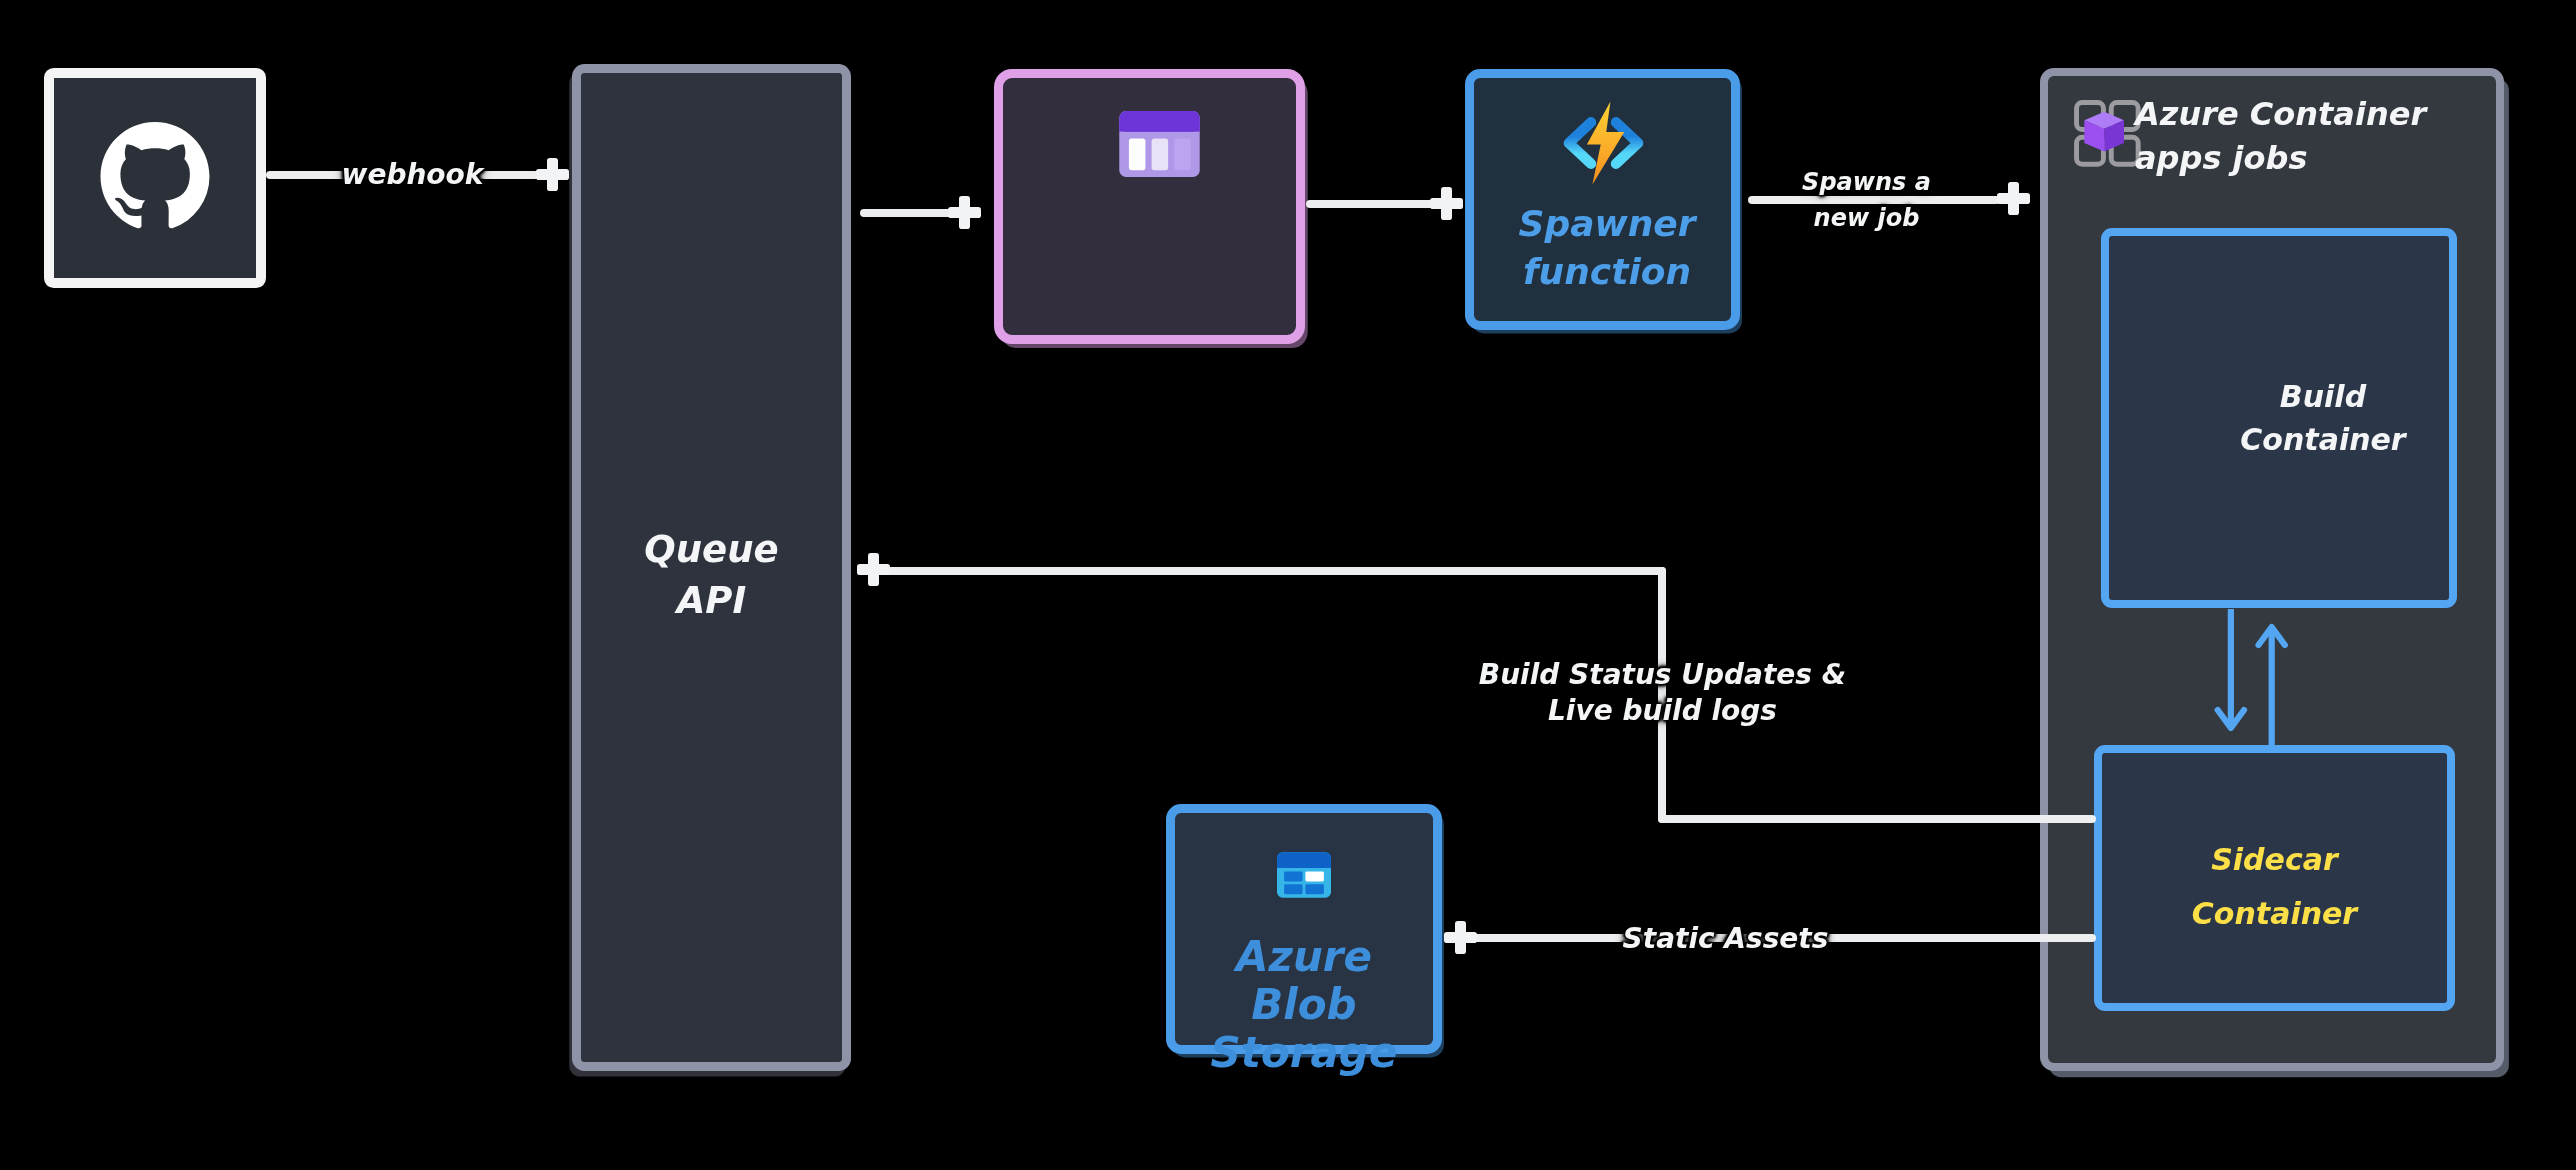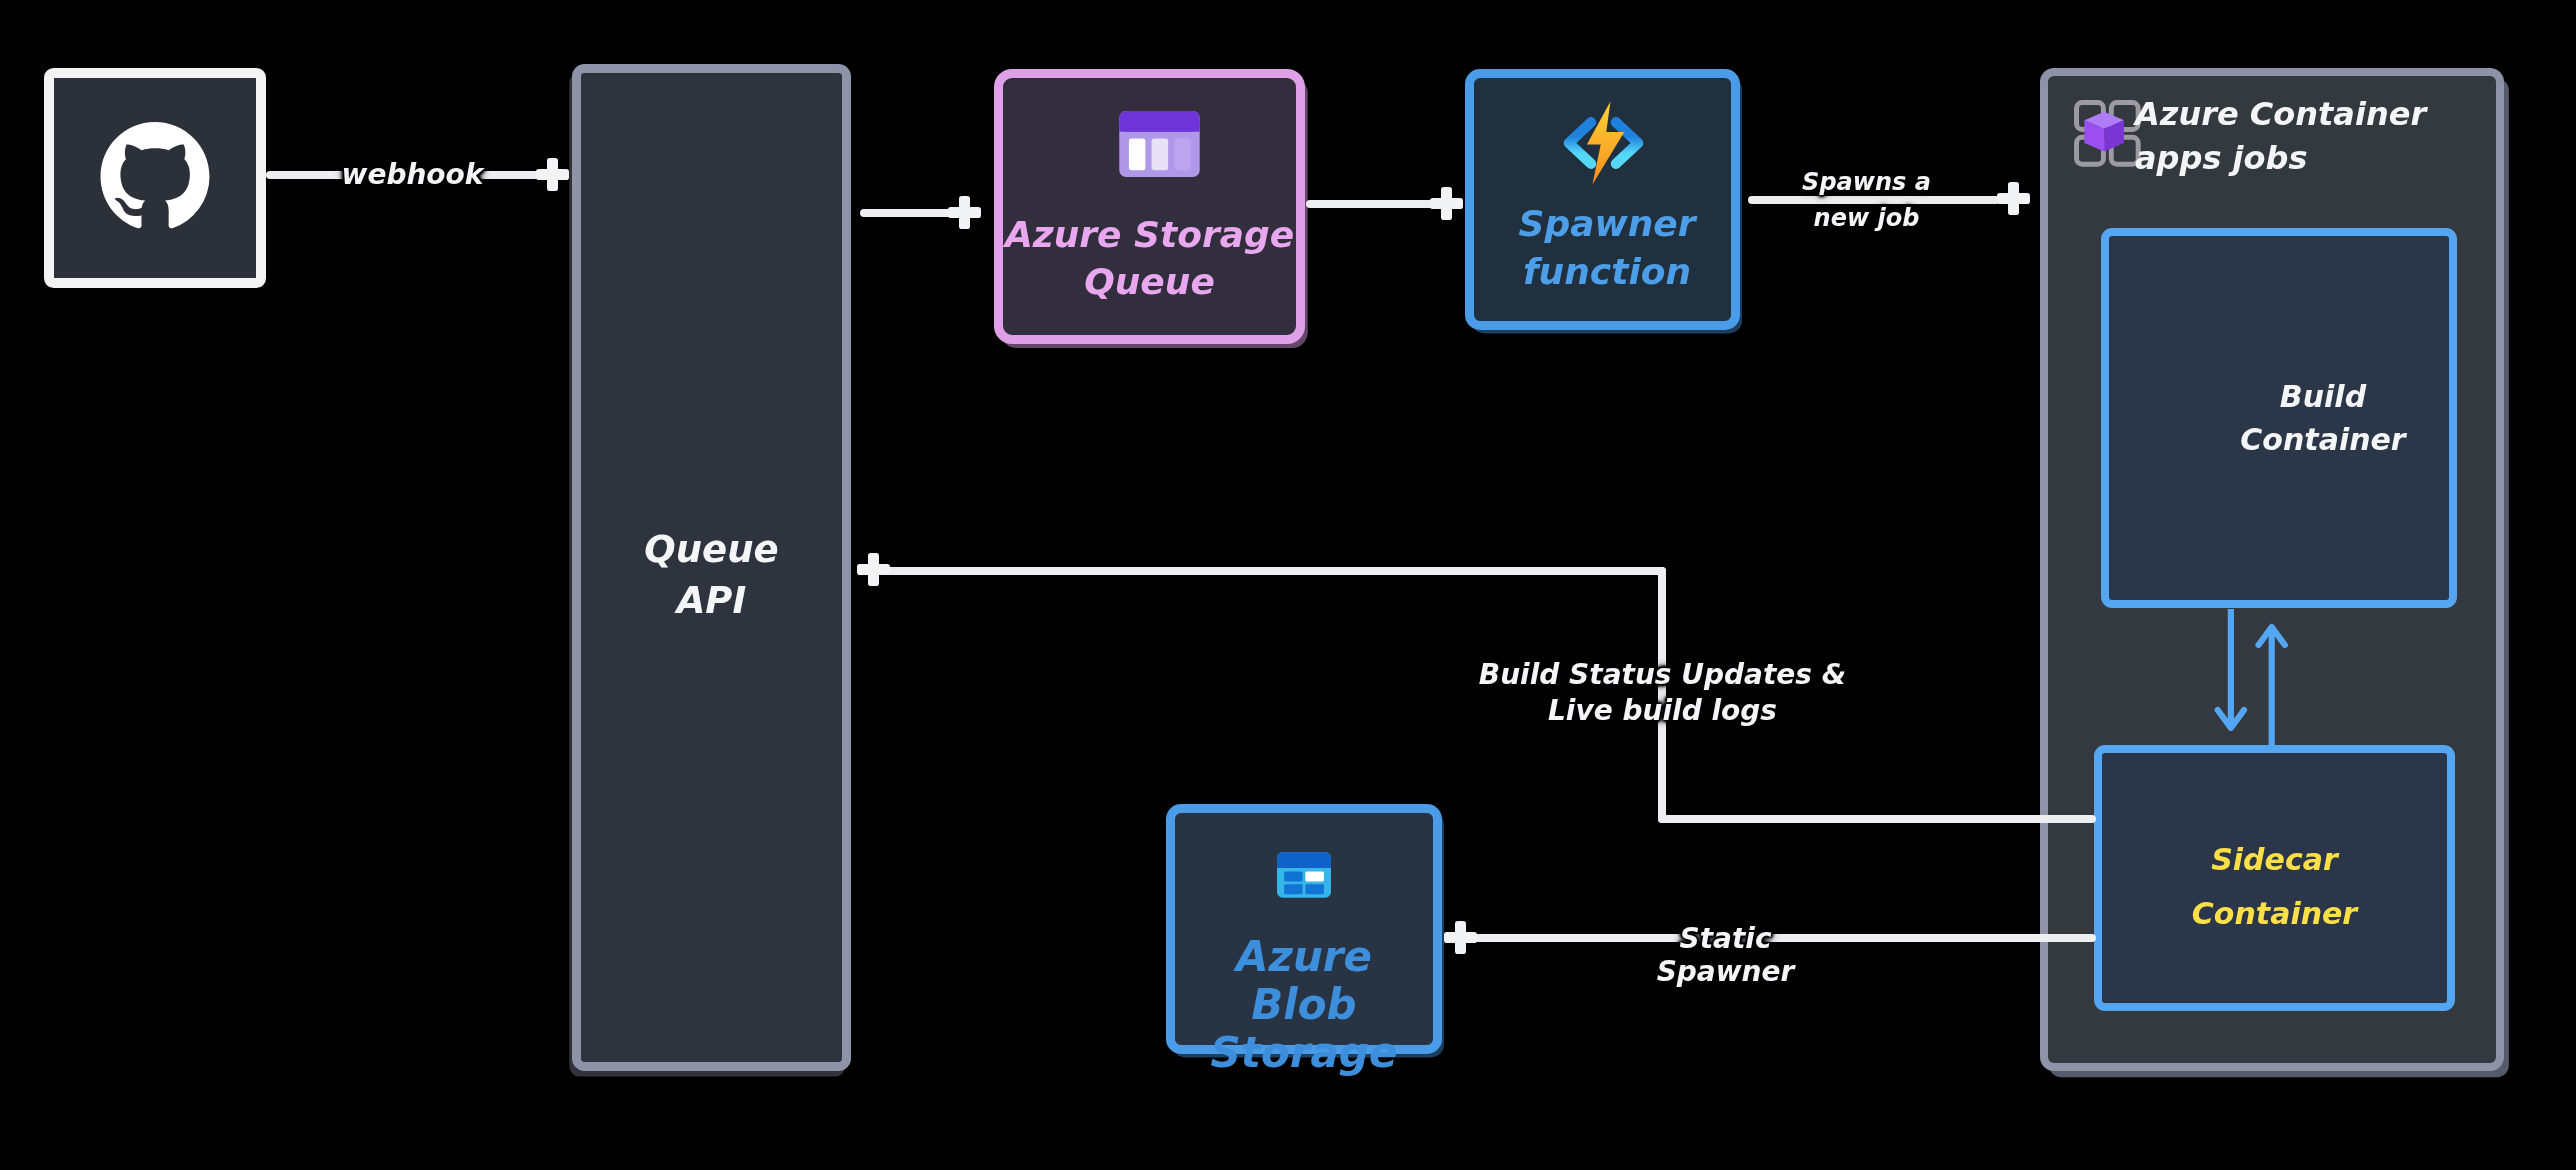--- a/index.html
+++ b/index.html
@@ -76,8 +76,6 @@
       <rect x="80" y="40" width="24" height="46" rx="4" fill="#BCA4F0"></rect>
     </svg>
   </div>
-  <div class="label" style="left:994px;top:211px;width:311px;font-size:36px;line-height:47px;color:#E8A7EF;">Azure Storage
-Queue</div>
 
   <div class="hline" style="left:1306px;top:200px;width:128px;height:7.6px;"></div>
   <div class="plushead" style="left:1430px;top:187px;"></div>

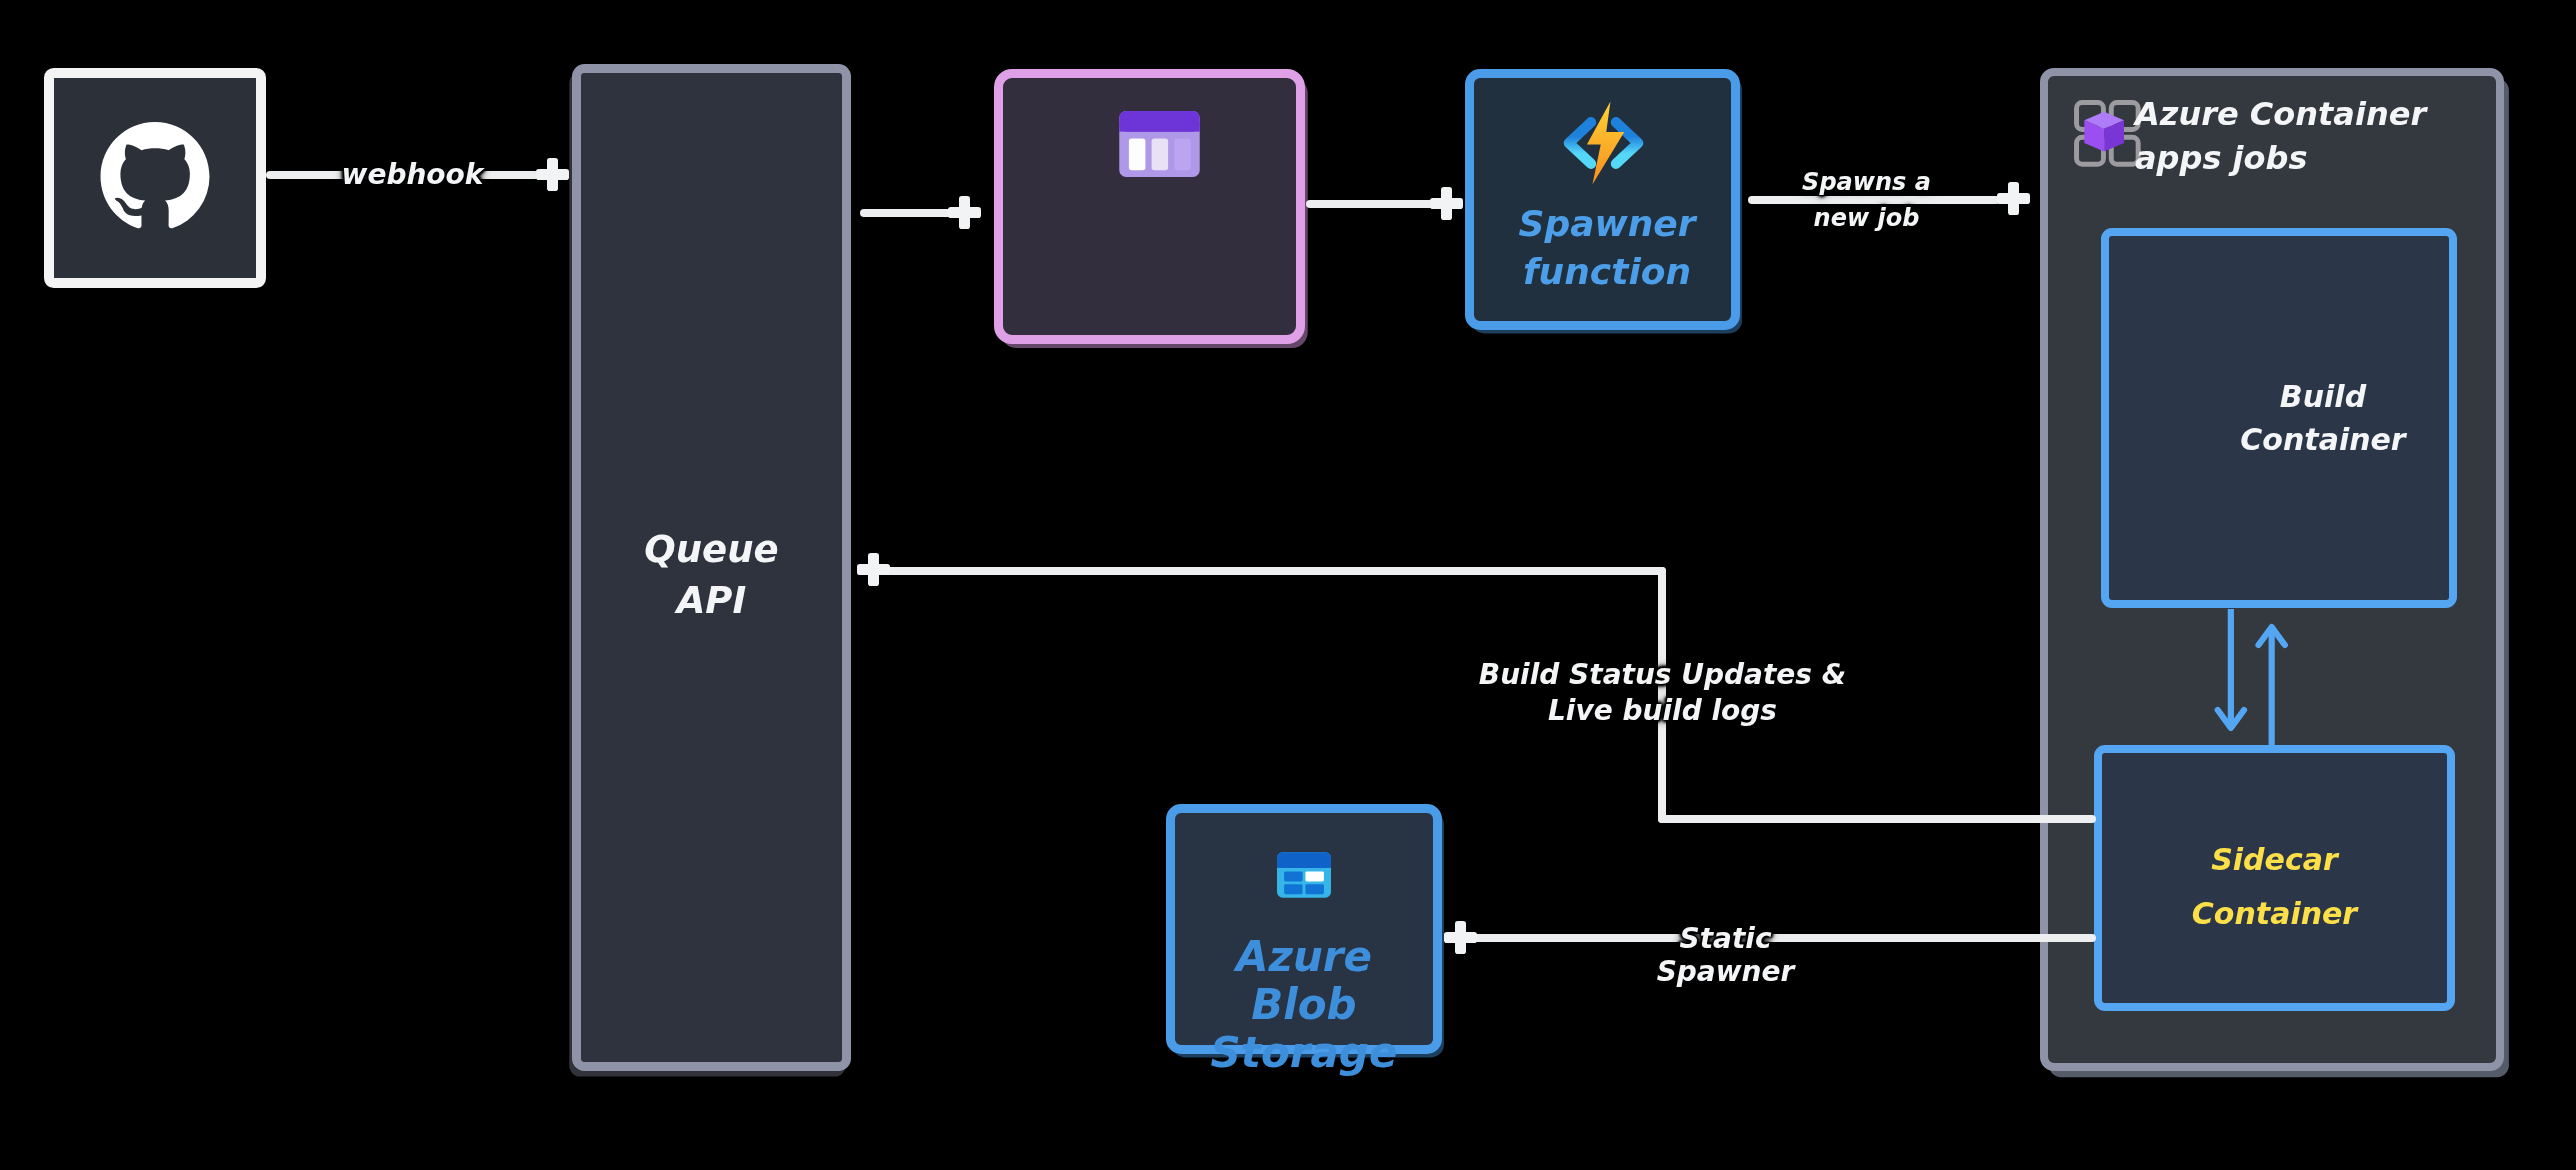--- a/index.html
+++ b/index.html
@@ -151,7 +151,7 @@
 
   <div class="hline" style="left:1459px;top:934px;width:637px;height:7.6px;z-index:3;"></div>
   <div class="plushead" style="left:1444px;top:921px;z-index:3;"></div>
-  <div class="label halo" style="left:1622px;top:922px;width:207px;font-size:28px;z-index:5;">Static Spawner</div>
+  <div class="label halo" style="left:1622px;top:922px;width:207px;font-size:28px;z-index:5;">Static Assets</div>
 
   <div class="node blob-box"></div>
   <div class="icon" style="left:1277px;top:852px;">

